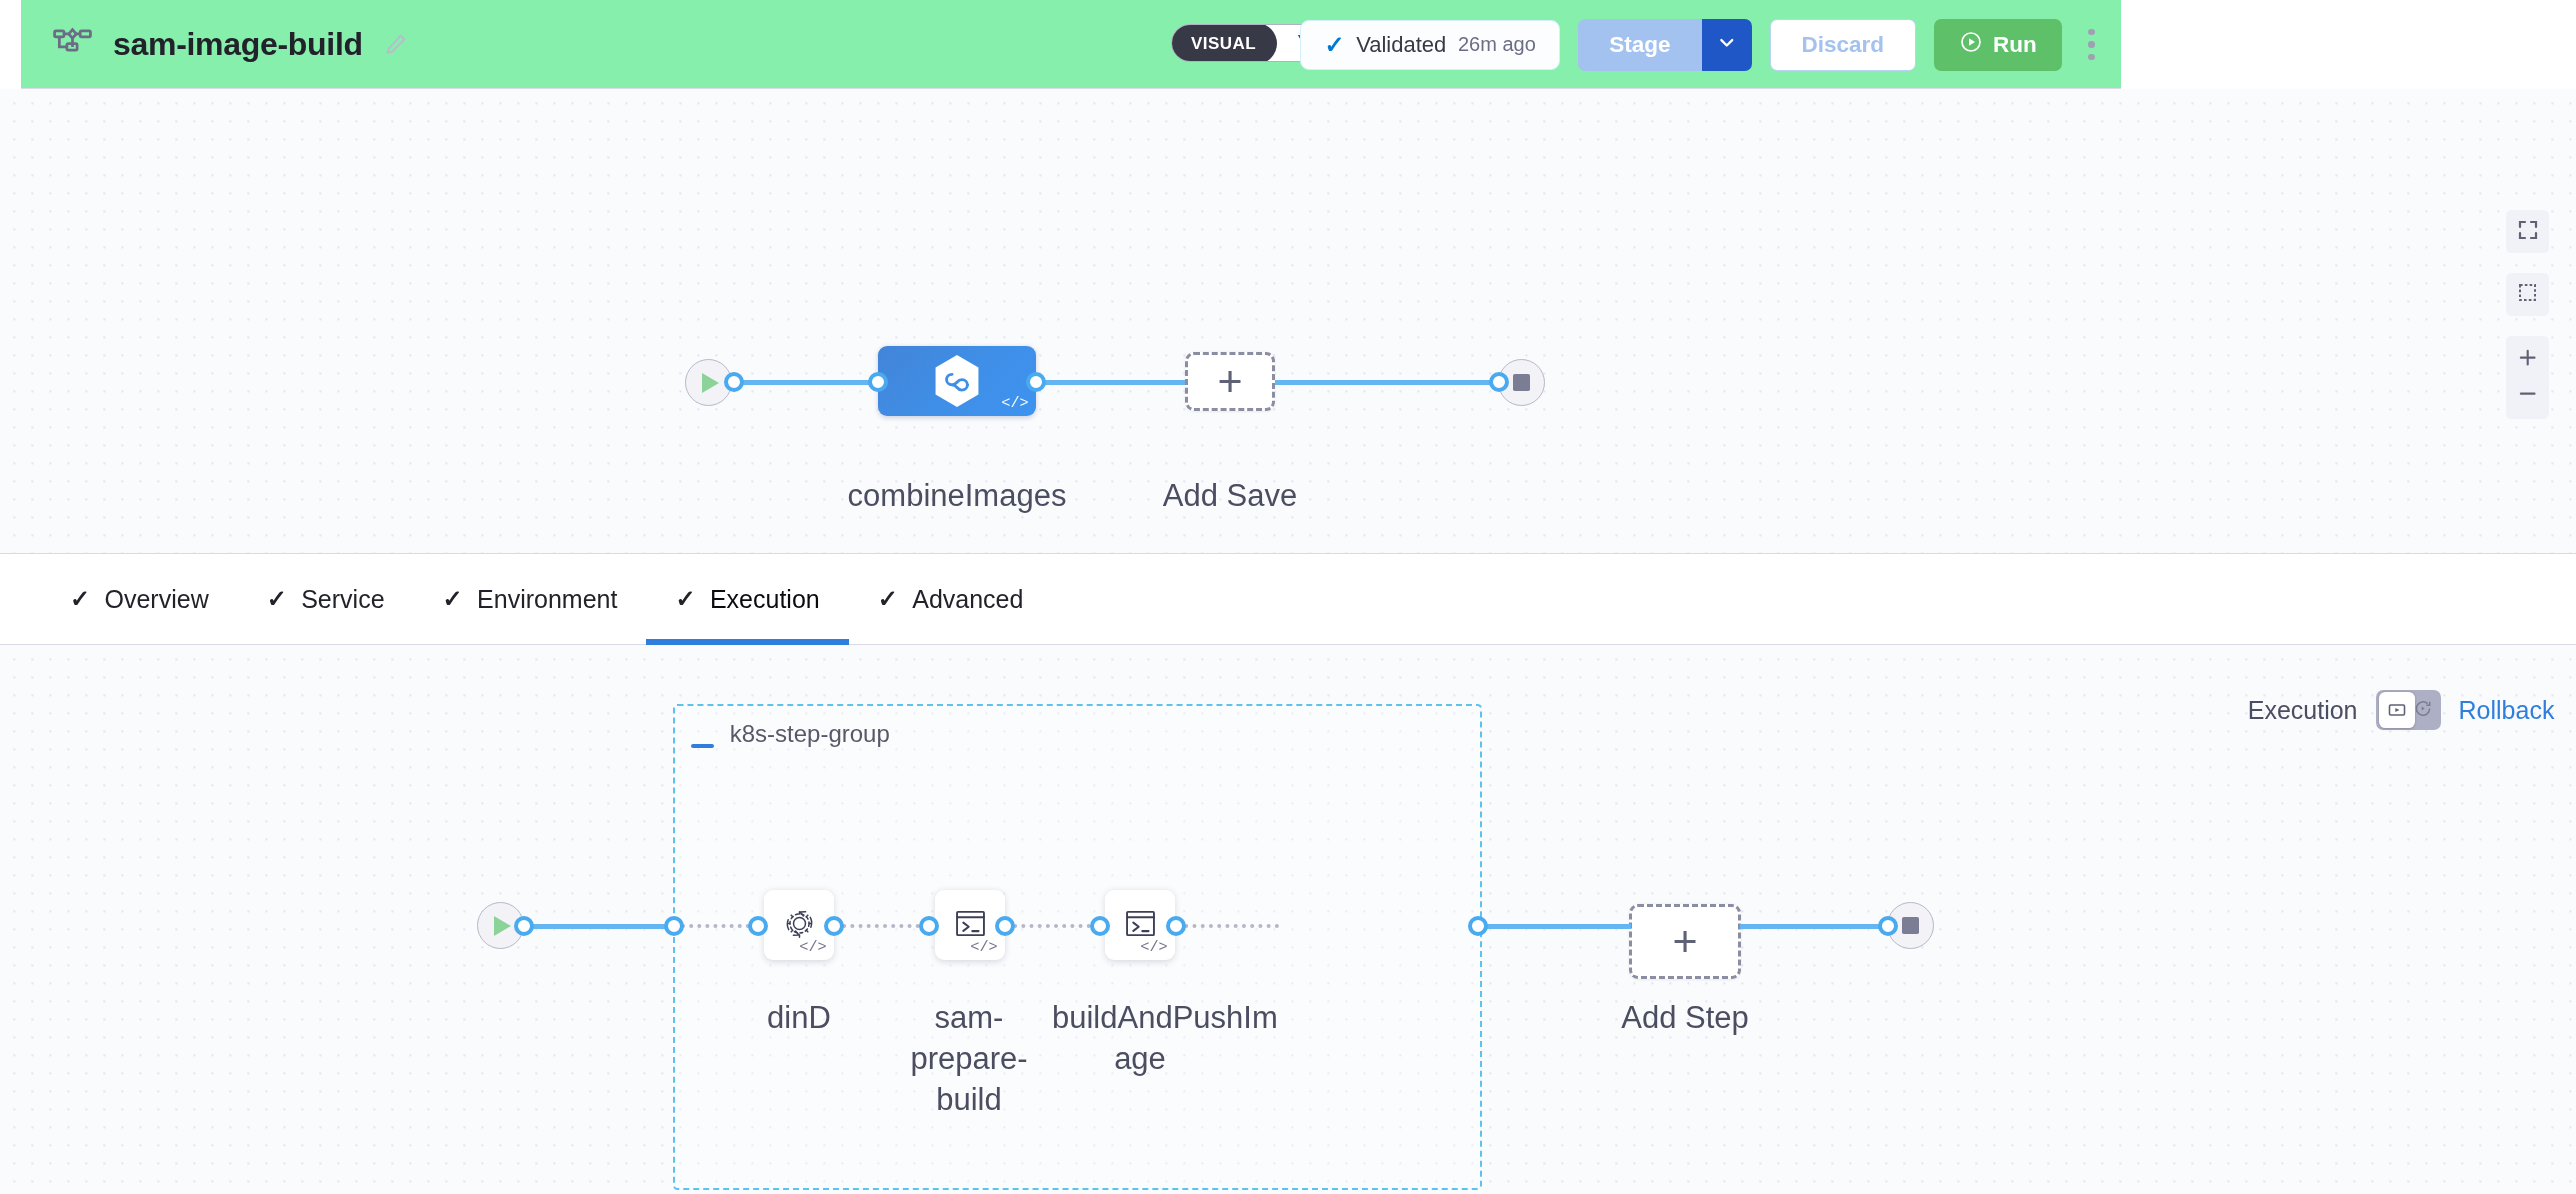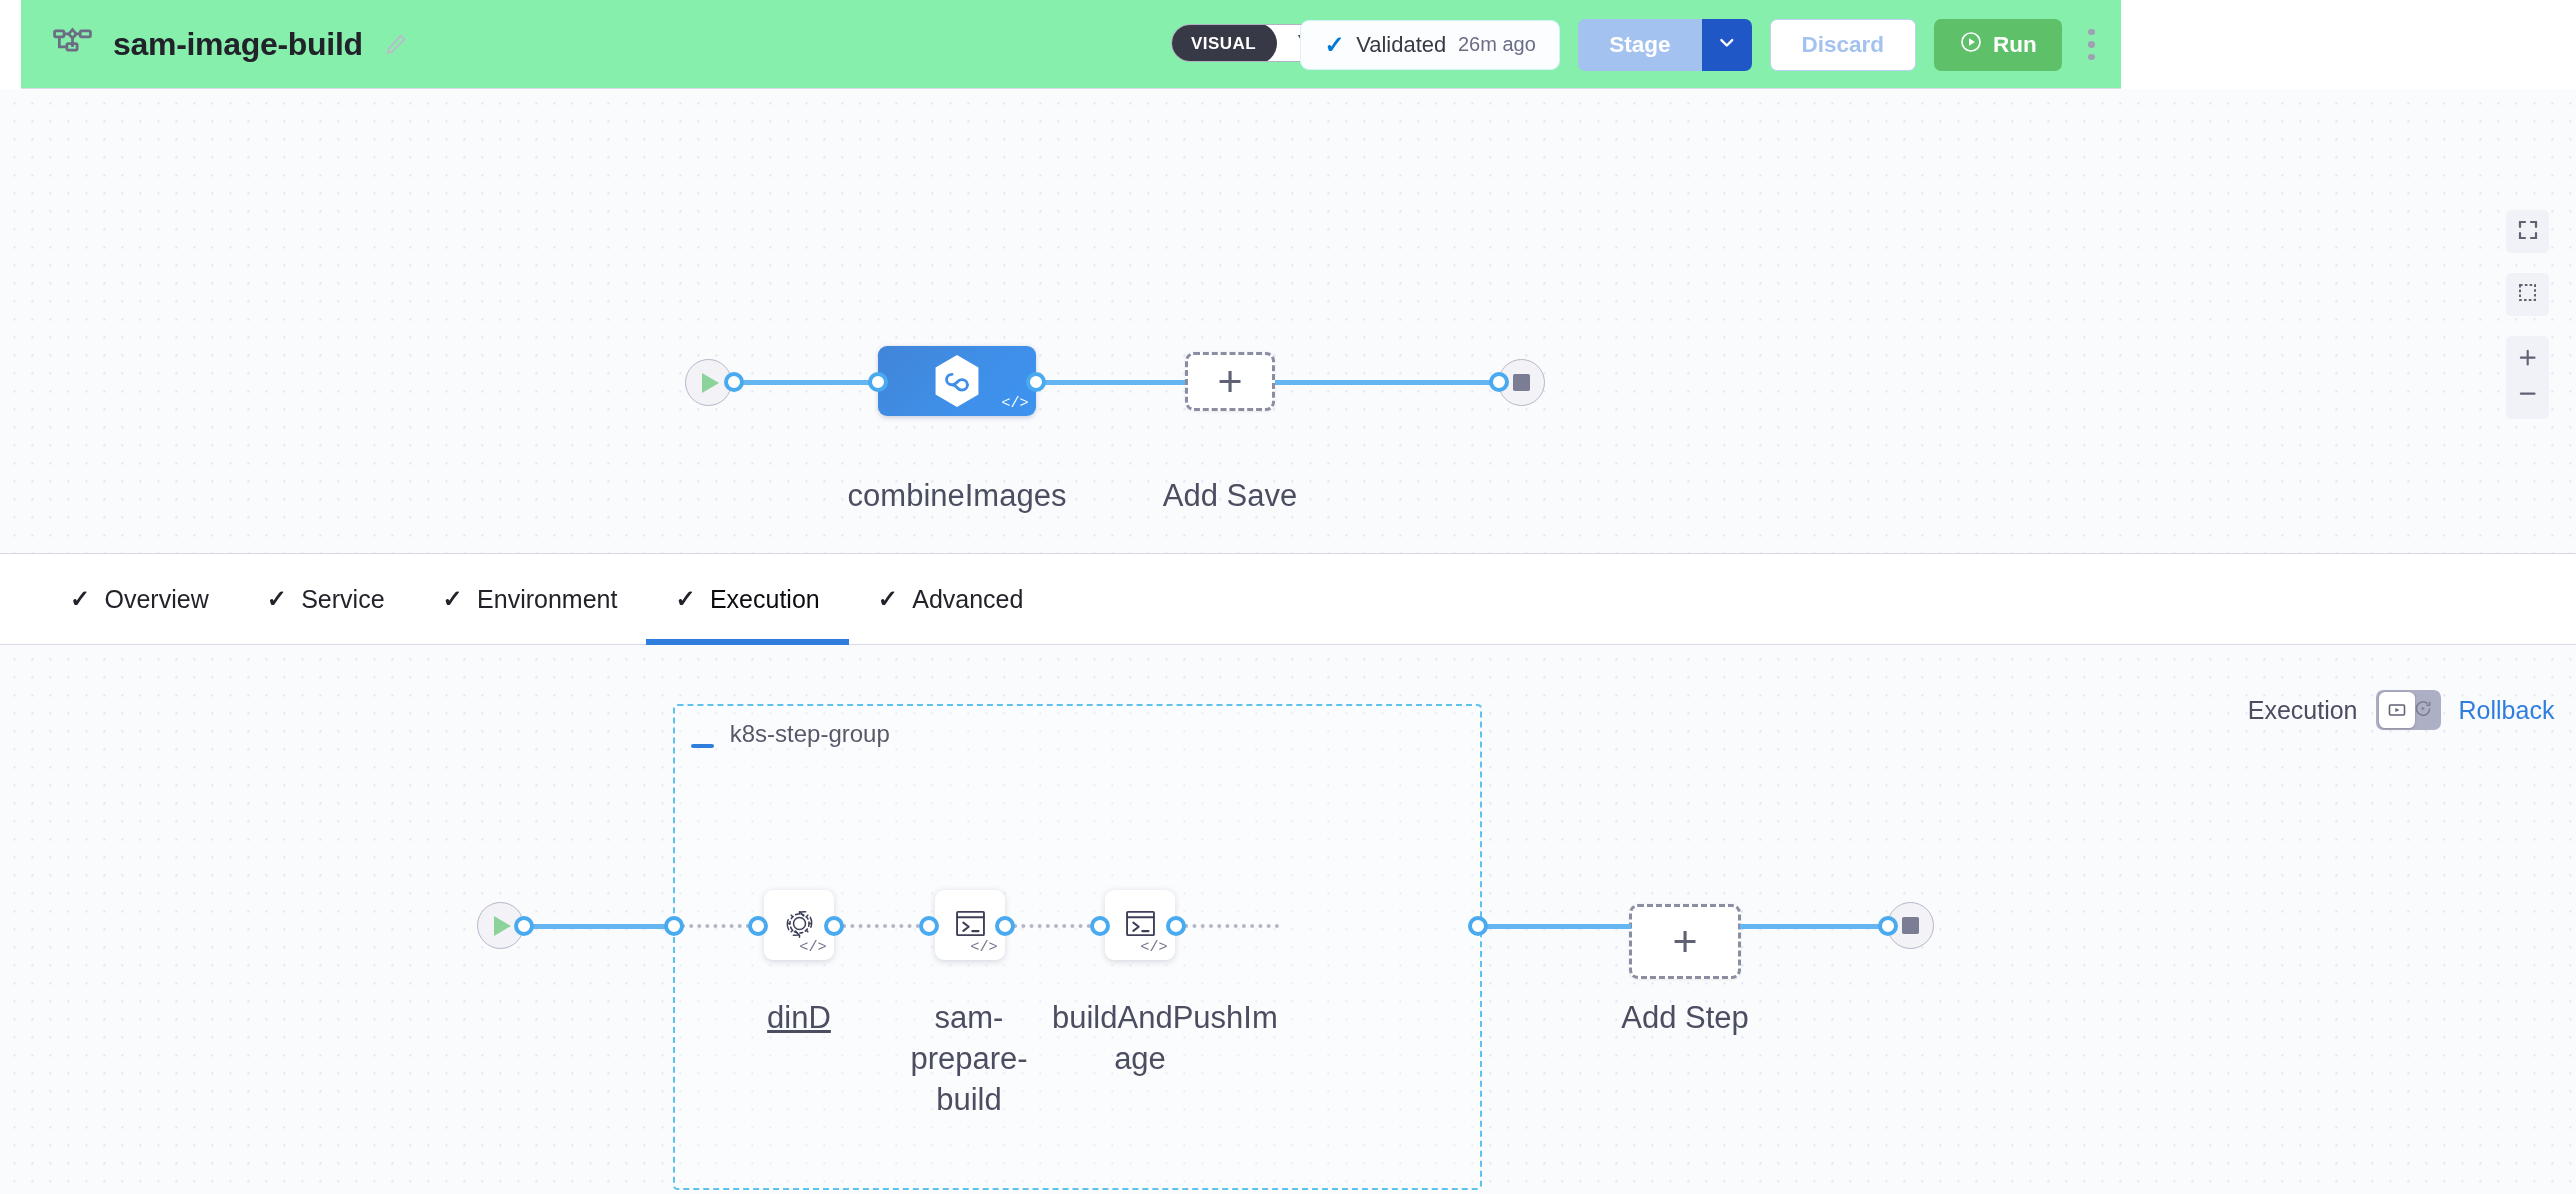--- a/index.html
+++ b/index.html
@@ -446,7 +446,7 @@
   </div>
   <div class="dot" style="left:824px; top:271px;"></div>
   <div class="link dashed" style="left:834px; top:279px; width:94px;"></div>
-  <div class="node-label" style="left:710px; top:353px; width:178px;text-decoration:underline;">dinD</div>
+  <div class="node-label" style="left:710px; top:353px; width:178px;">dinD</div>
 
   <div class="dot" style="left:919px; top:271px;"></div>
   <div class="step-node" style="left:935px; top:245px;">

